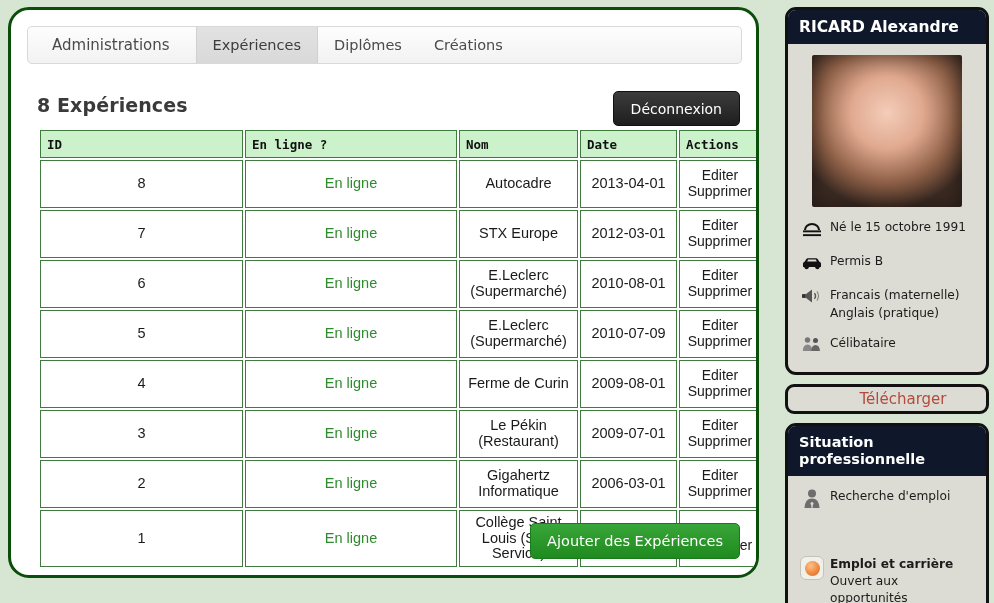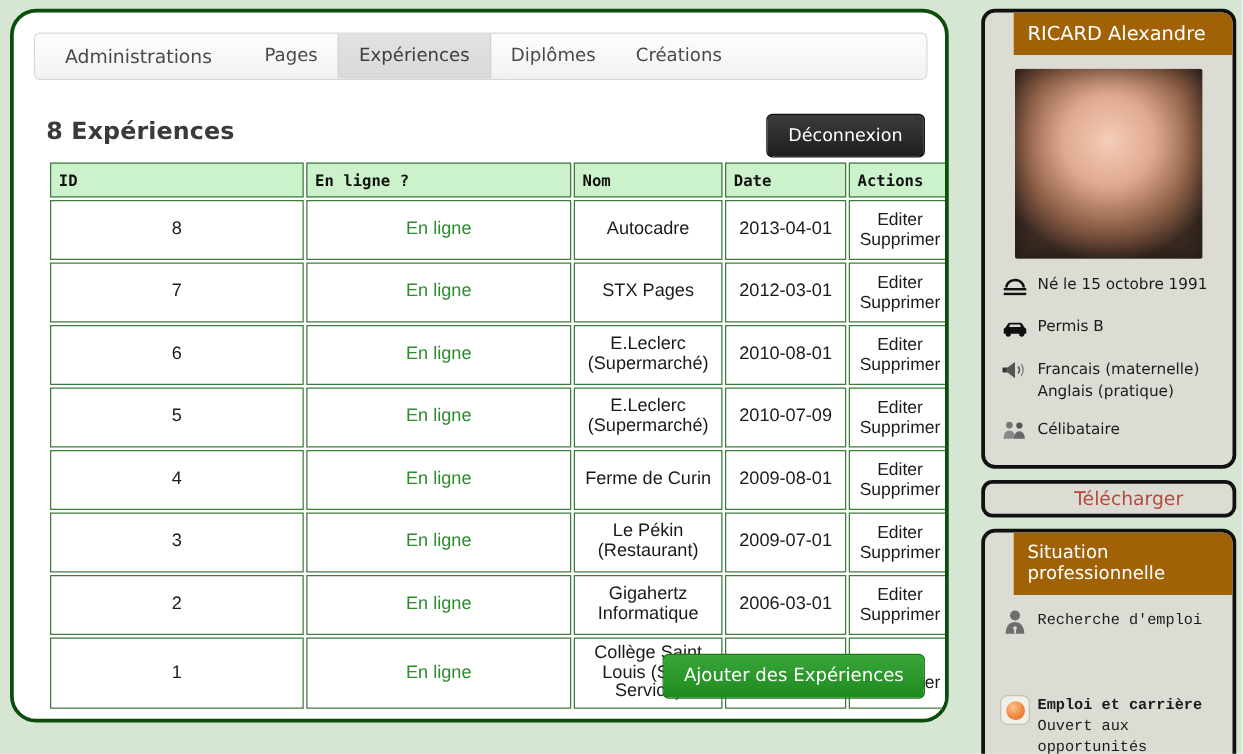--- a/index.html
+++ b/index.html
@@ -178,13 +178,12 @@
     box-sizing: border-box;
   }
   .card-head {
-    background: #a16207;
+    background: #0f172a;
     color: #ffffff;
     font-size: 15.5px;
-    font-weight: normal;
+    font-weight: bold;
     padding: 8px 11px;
     line-height: 1.18;
-    margin-left: 23px;
   }
   .card-head.small { font-size: 14.5px; }
 

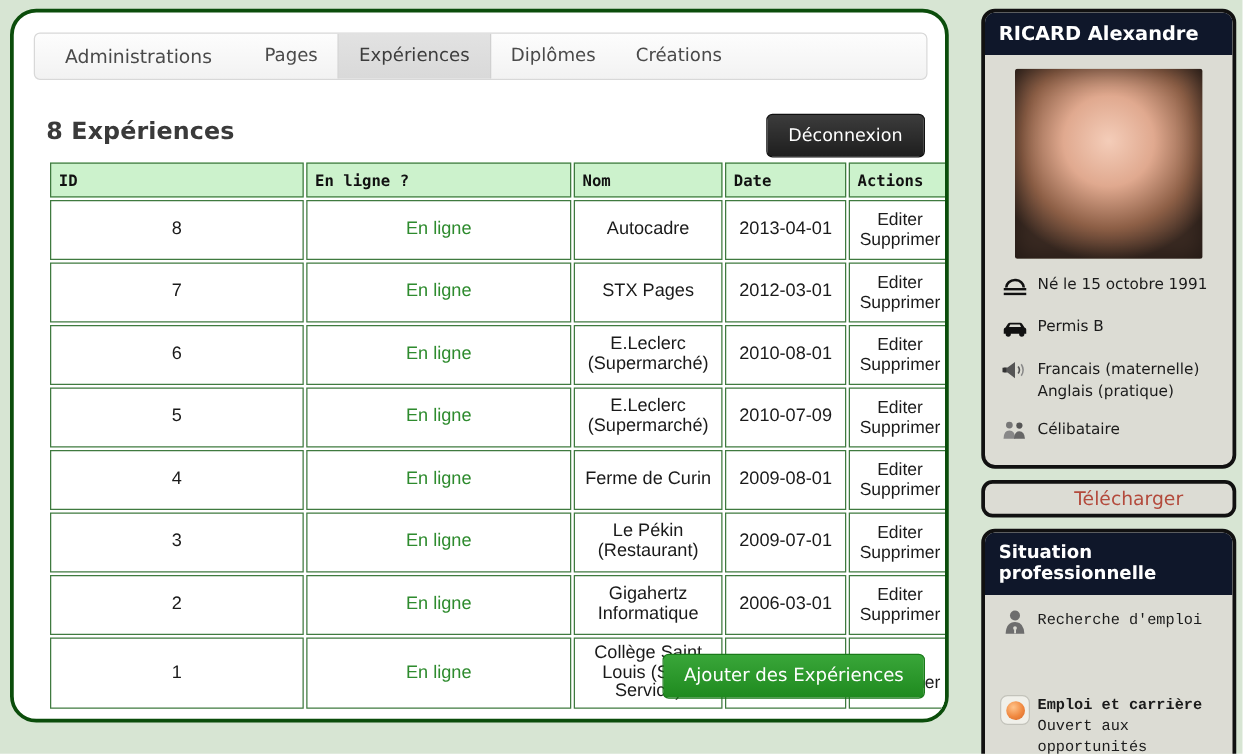--- a/index.html
+++ b/index.html
@@ -294,7 +294,6 @@
 
     <div class="tabbar" id="tabbar">
         <div class="tab first">Administrations</div>
-        <div class="tab">Pages</div>
         <div class="tab active">Expériences</div>
         <div class="tab">Diplômes</div>
         <div class="tab">Créations</div>

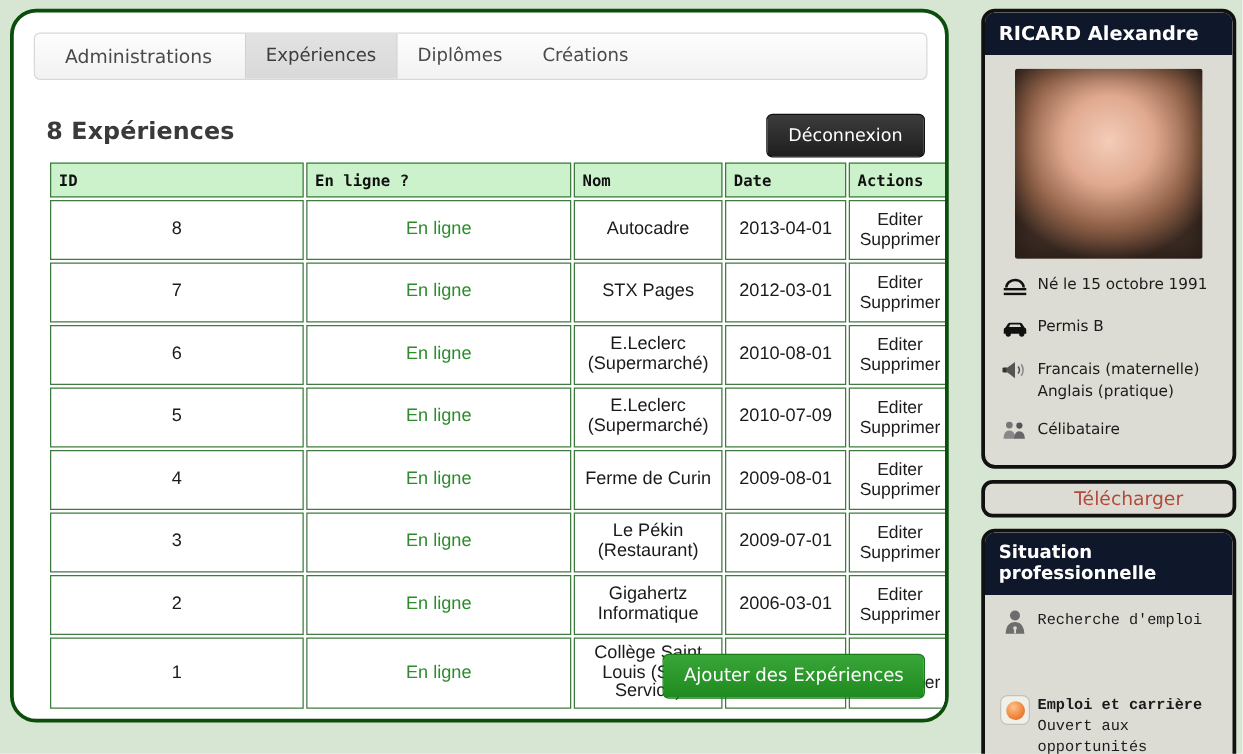--- a/index.html
+++ b/index.html
@@ -334,7 +334,7 @@
           <tr>
             <td class="">7</td>
             <td class="online-cell">En ligne</td>
-            <td class="">STX Pages</td>
+            <td class="">STX Europe</td>
             <td class="">2012-03-01</td>
             <td class="actions-cell">
               <span>Editer</span>

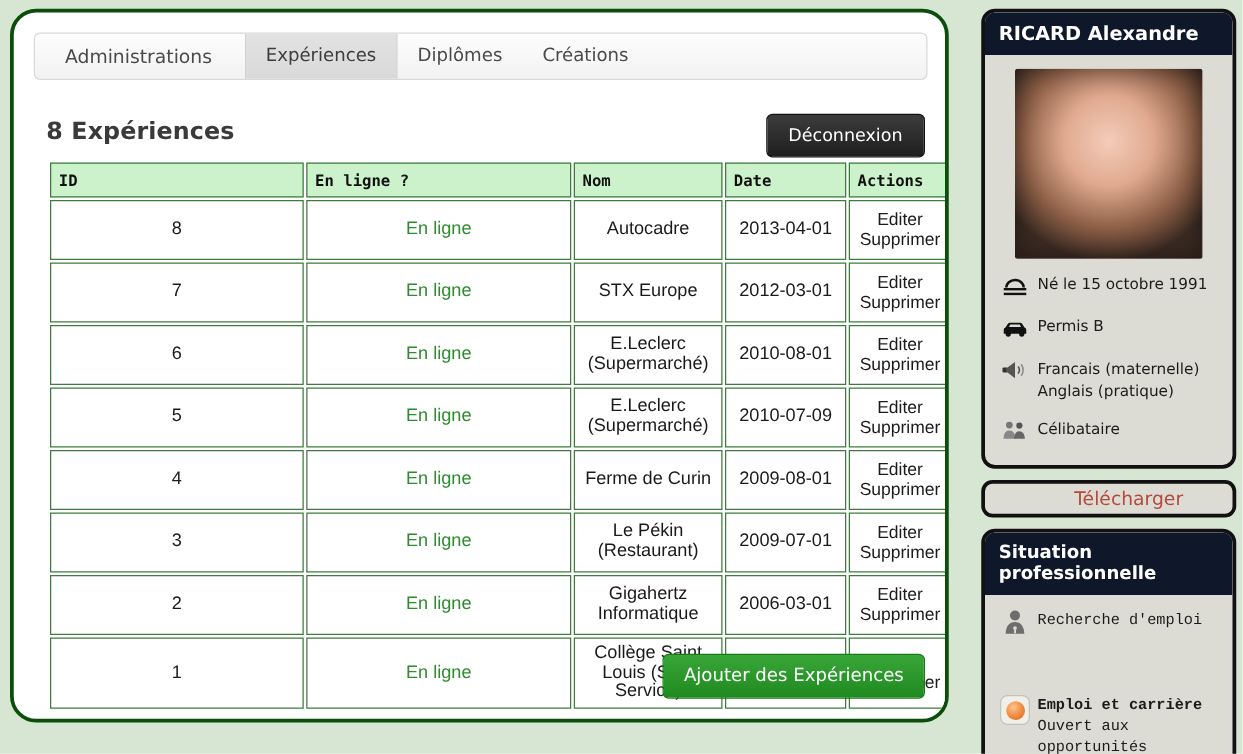--- a/index.html
+++ b/index.html
@@ -256,7 +256,6 @@
     display: flex;
     align-items: flex-start;
     margin-bottom: 12px;
-    font-family: Liberation Mono, monospace;
   }
   .sit-row:last-child { margin-bottom: 0; margin-top: 44px; }
   .sit-icon {

